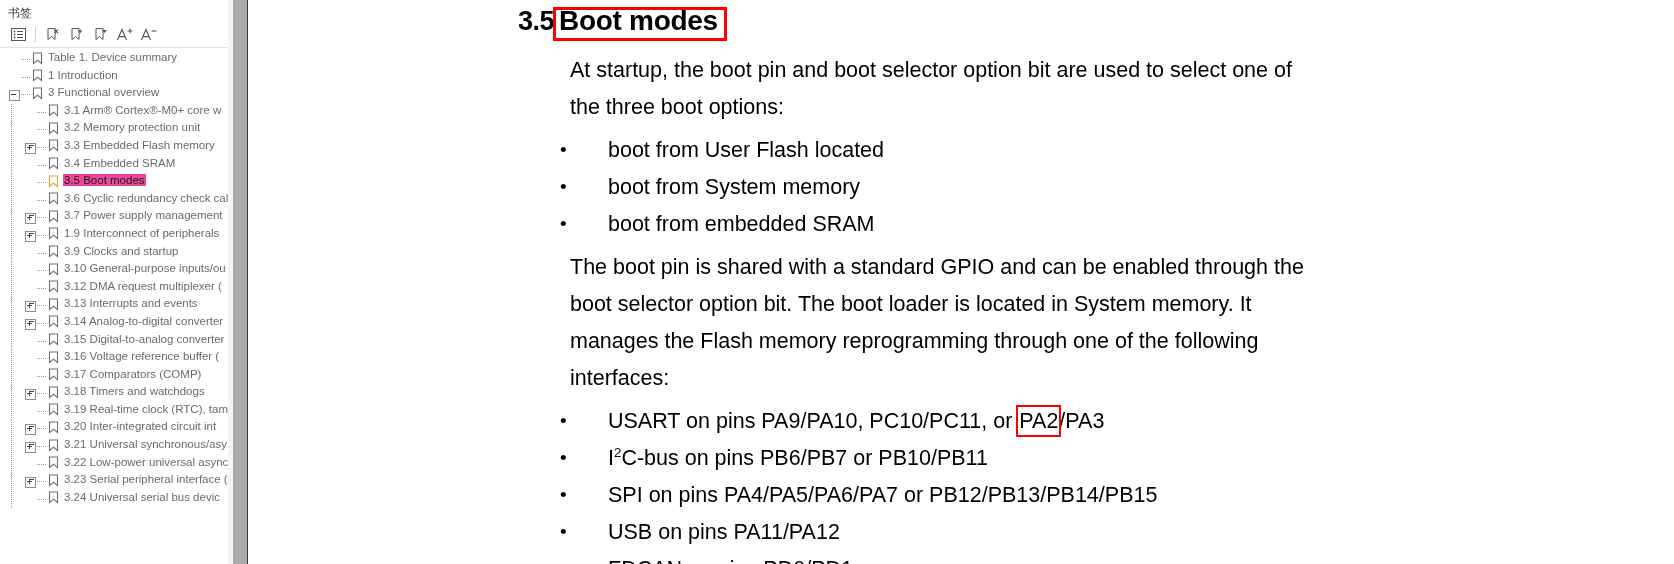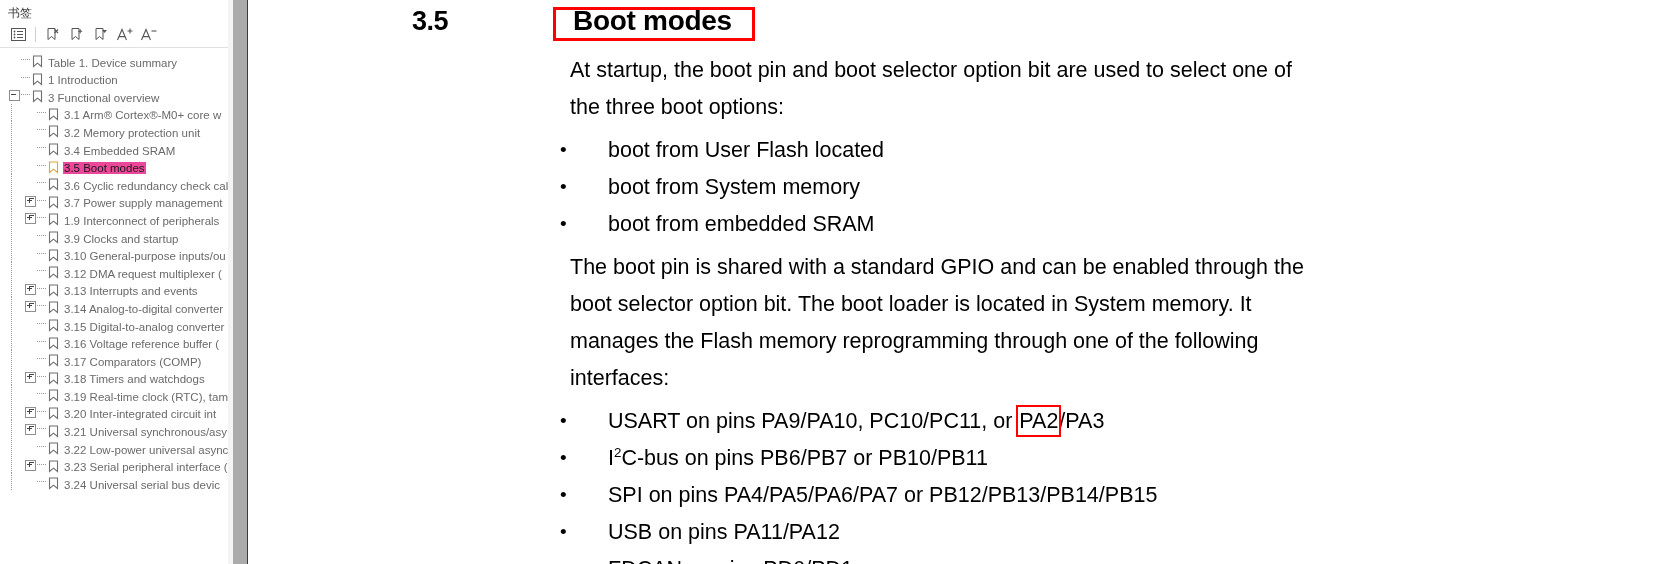--- a/index.html
+++ b/index.html
@@ -189,6 +189,7 @@
     color: #000;
     width: 142px;
     letter-spacing: -0.5px;
+    text-align: right;
   }
   .sec-title-wrap {
     position: relative;

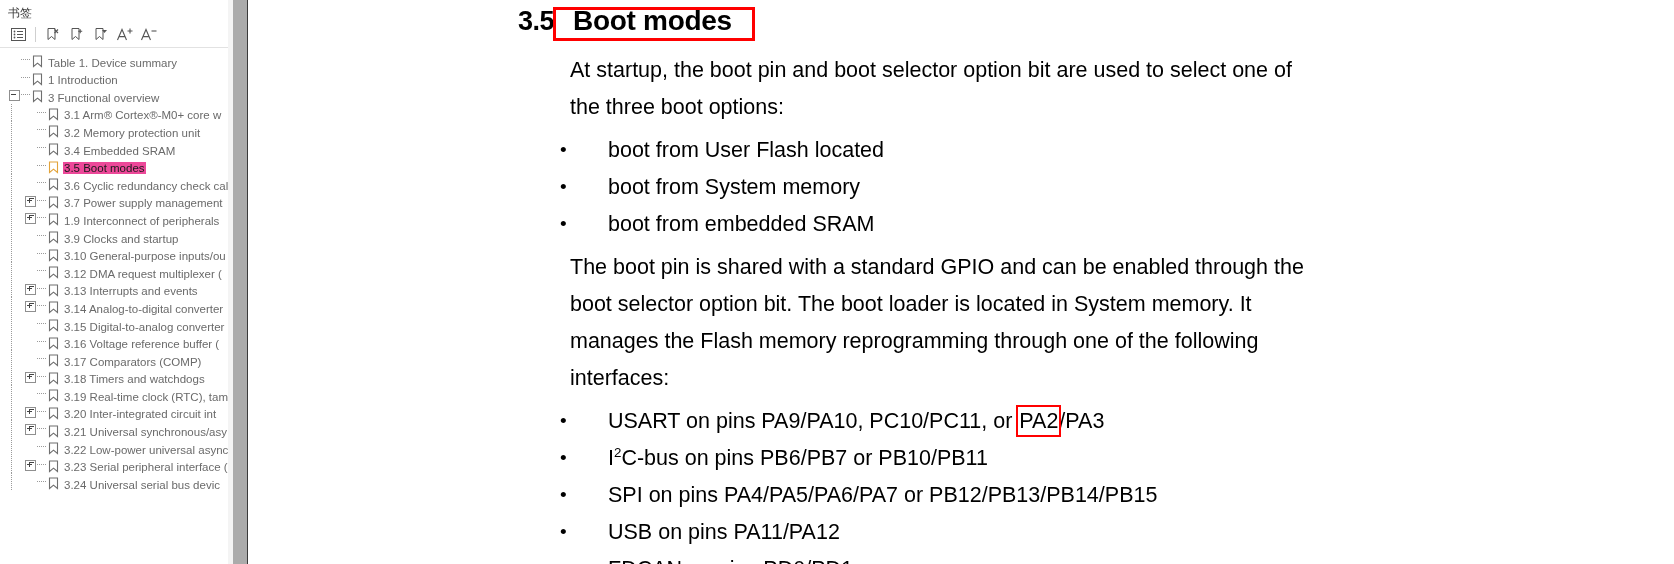--- a/index.html
+++ b/index.html
@@ -201,7 +201,7 @@
     color: #000;
     letter-spacing: -0.3px;
     line-height: 34px;
-    padding: 0 19px;
+    padding: 0 5px;
   }
   .redbox {
     position: absolute;

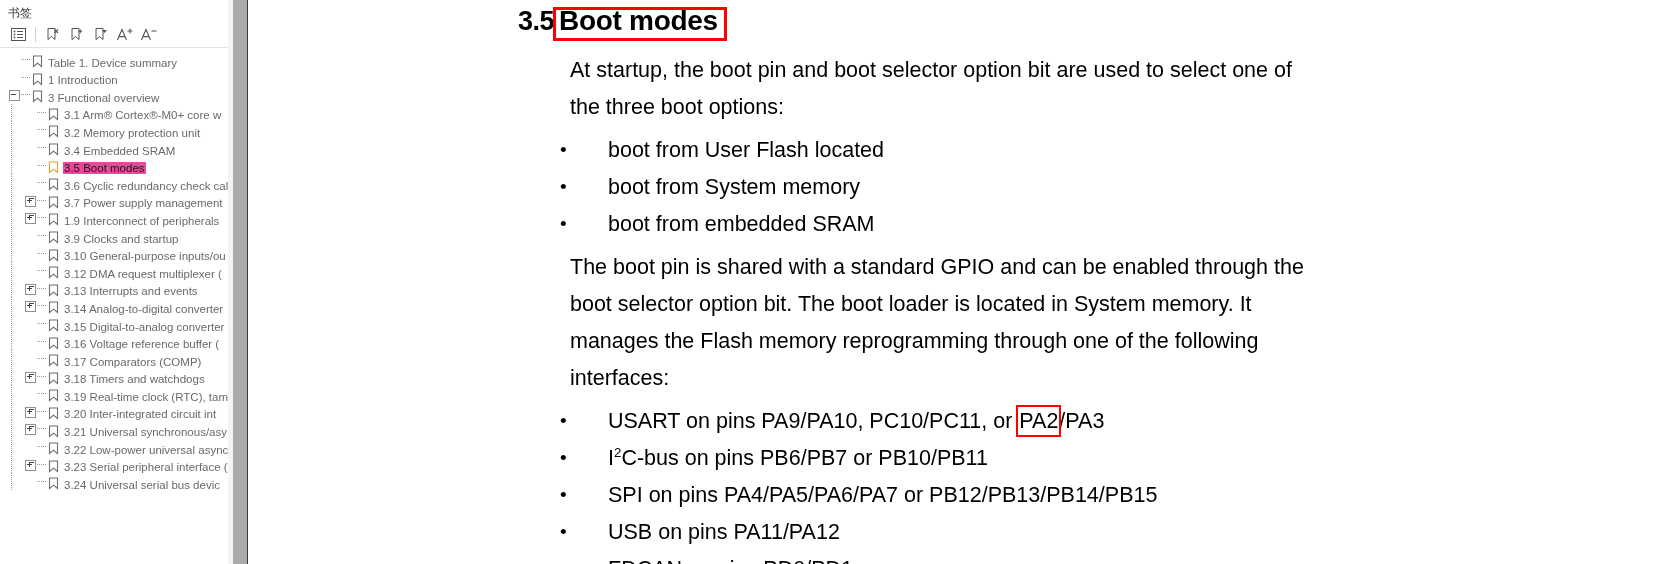--- a/index.html
+++ b/index.html
@@ -64,7 +64,7 @@
     position: relative;
     height: 17.6px;
     display: flex;
-    align-items: flex-end;
+    align-items: flex-start;
     white-space: nowrap;
     font-size: 11.5px;
     color: #6a6a6a;

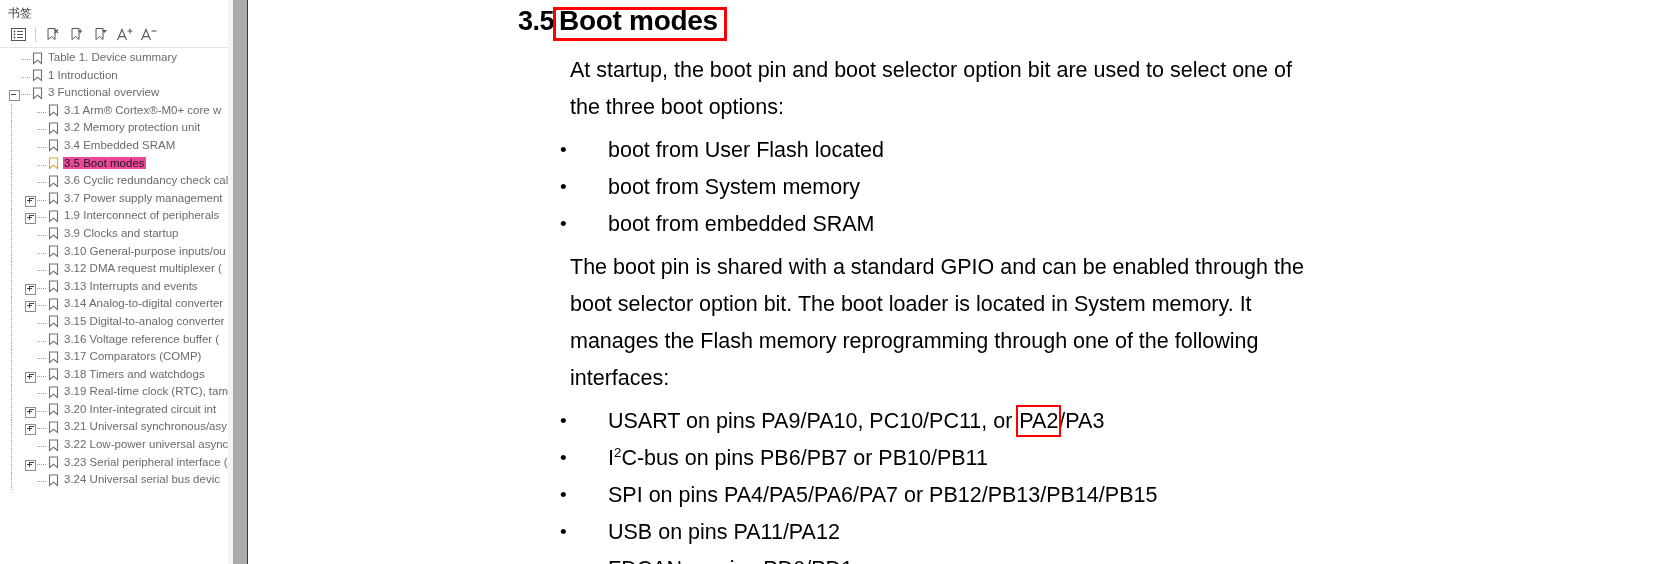--- a/index.html
+++ b/index.html
@@ -378,6 +378,21 @@
           <div class="guide" style="width: 22px;">
             <span class="vline" style="left: 9px;"></span>
           </div>
+          <div class="expander has-box plus">
+            <span class="vbar"></span>
+          </div>
+          <div class="dashline"></div>
+          <div class="bm-icon">
+            <svg width="11" height="13" viewBox="0 0 11 13">
+              <path d="M1.5 1 h8 v10.5 l-4 -3.4 l-4 3.4 z" fill="none" stroke="#6f6f6f" stroke-width="1.1"></path>
+            </svg>
+          </div>
+          <span class="row-label">3.3 Embedded Flash memory</span>
+        </div>
+        <div class="row">
+          <div class="guide" style="width: 22px;">
+            <span class="vline" style="left: 9px;"></span>
+          </div>
           <div class="expander"></div>
           <div class="dashline"></div>
           <div class="bm-icon">

